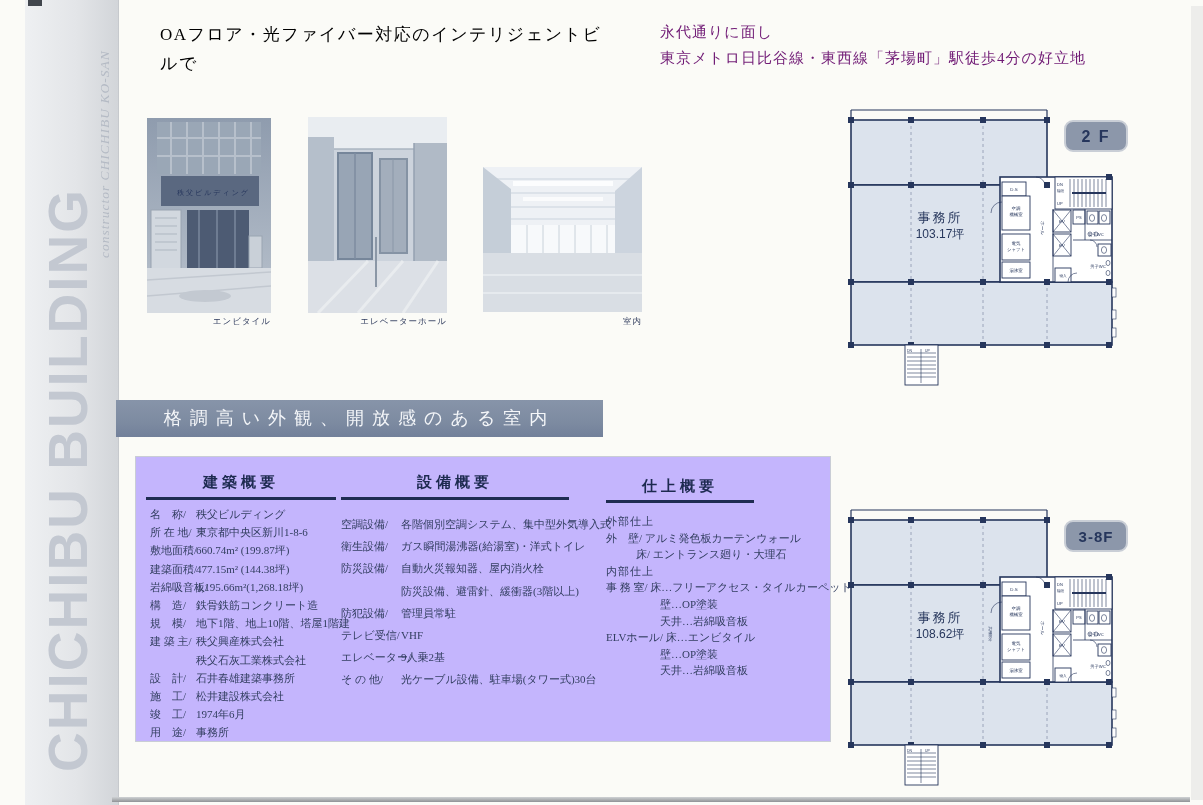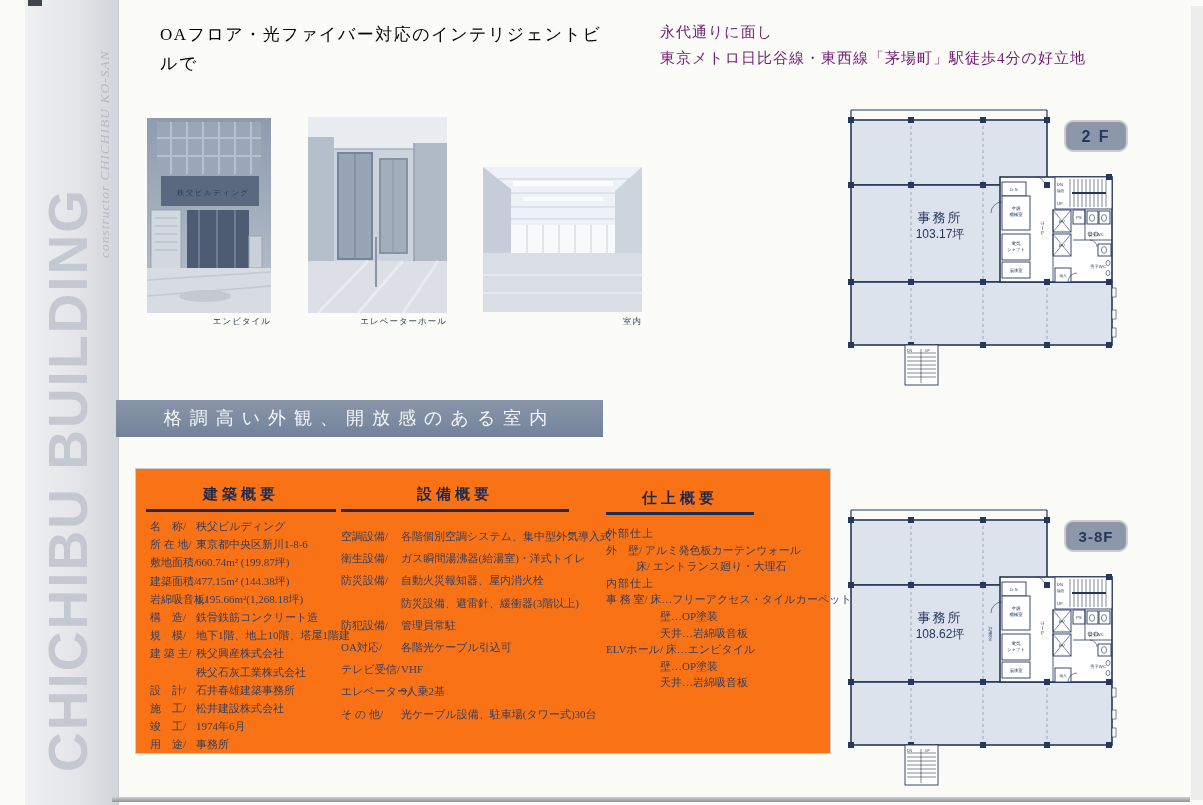--- a/index.html
+++ b/index.html
@@ -29,7 +29,7 @@
     background:linear-gradient(180deg,#8794a9 0%,#7d8ba1 60%,#72809a 100%);
     color:#f4f6f9;font-size:18px;letter-spacing:8px;line-height:37px;text-align:center}
   
-  .ovbox{left:135px;top:468px;width:694px;height:284px;border:1px solid #c9cdd5;background:#f97316}
+  .ovbox{left:135px;top:456px;width:694px;height:284px;border:1px solid #c9cdd5;background:#c4b5fd}
   .ovh{position:absolute;text-align:center;font-size:15px;font-weight:bold;letter-spacing:4px;color:#1d2a50}
   .ovu{position:absolute;height:3px;background:#1f2c52}
   .ovcol{position:absolute;font-size:11px;color:#323e60;white-space:nowrap}

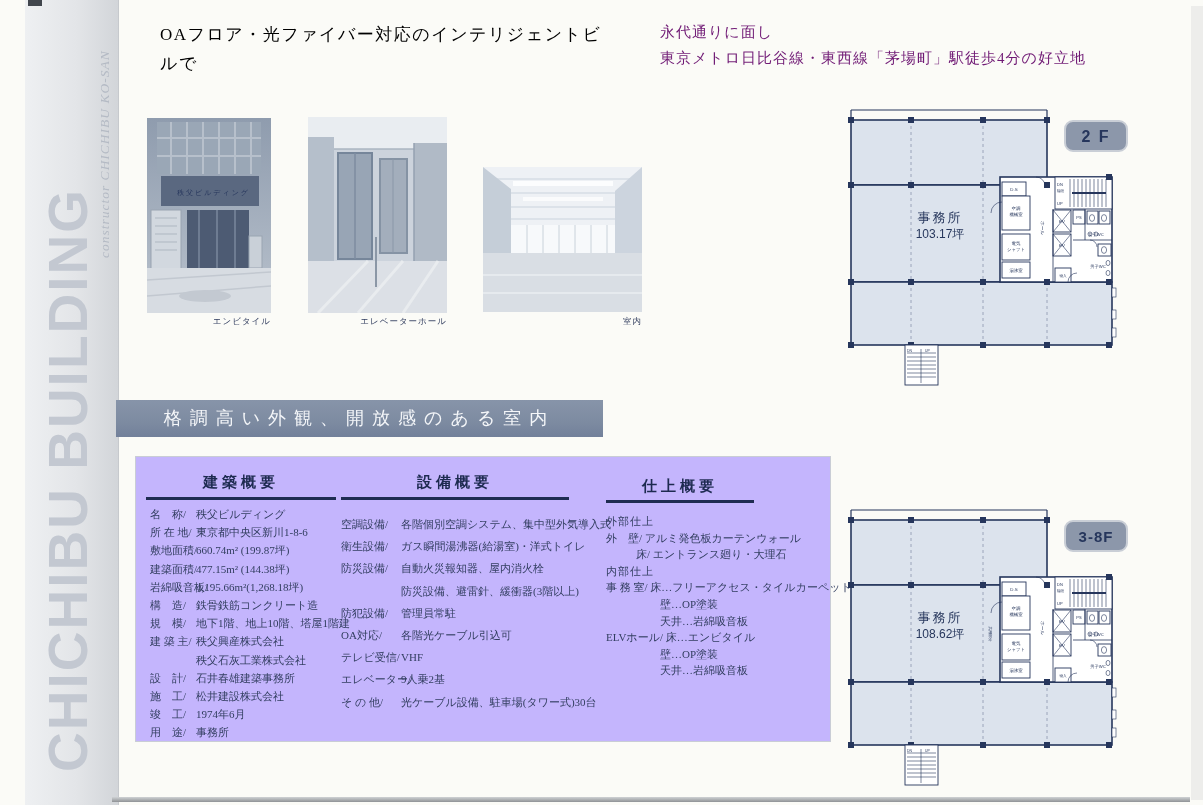--- a/index.html
+++ b/index.html
@@ -151,7 +151,6 @@
     <span class="row"><span class="lbl2">防災設備/</span><span>自動火災報知器、屋内消火栓</span></span>
     <span class="row"><span class="lbl2"></span><span>防災設備、避雷針、緩衝器(3階以上)</span></span>
     <span class="row"><span class="lbl2">防犯設備/</span><span>管理員常駐</span></span>
-    <span class="row"><span class="lbl2">OA対応/</span><span>各階光ケーブル引込可</span></span>
     <span class="row"><span class="lbl2">テレビ受信/</span><span>VHF</span></span>
     <span class="row"><span class="lbl2">エレベーター/</span><span>9人乗2基</span></span>
     <span class="row"><span class="lbl2">そ の 他/</span><span>光ケーブル設備、駐車場(タワー式)30台</span></span>

